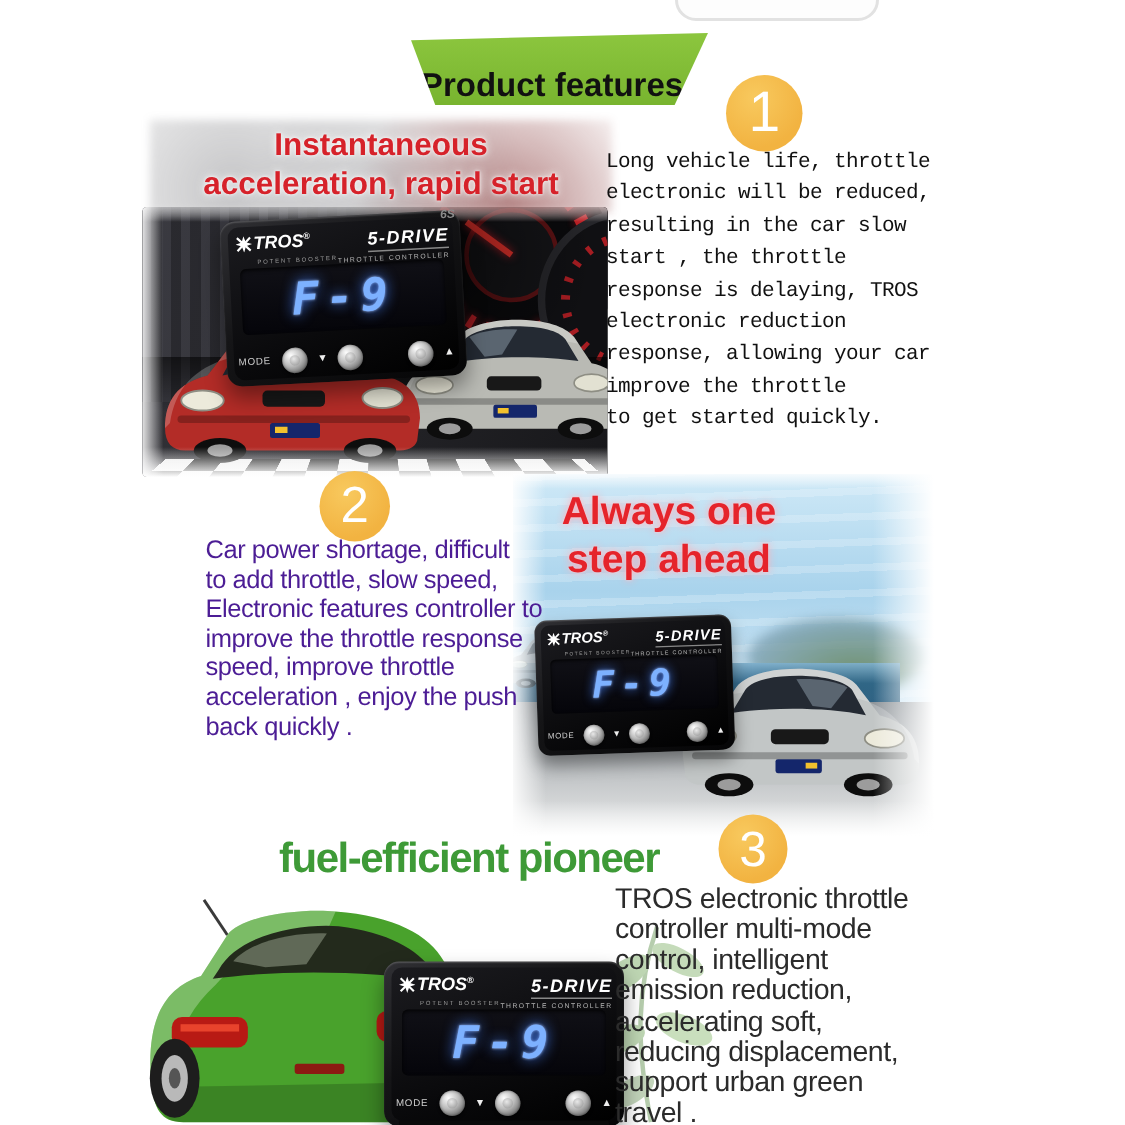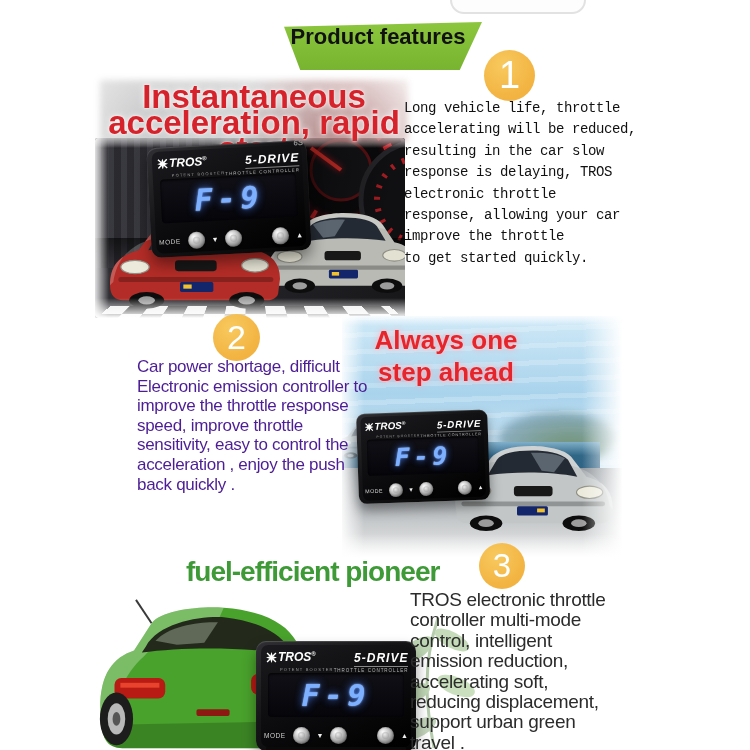--- a/index.html
+++ b/index.html
@@ -11,10 +11,10 @@
     background:#fdfdfd;border:2px solid #e2e2e2;border-radius:14px;}
 
   
-  .banner{position:absolute;left:282px;top:22px;width:202px;height:48px;
+  .banner{position:absolute;left:272px;top:22px;width:202px;height:48px;
     background:linear-gradient(180deg,#8cc63e 0%,#78b42f 100%);
     clip-path:polygon(1% 10%,99% 0%,88% 100%,9% 100%);
-    display:flex;align-items:flex-start;justify-content:center;
+    display:flex;align-items:flex-end;justify-content:center;
     filter:drop-shadow(0 2px 2px rgba(0,0,0,.15));}
   .banner span{font-size:22px;font-weight:600;color:#111;letter-spacing:0;
     padding:2px 14px 0 4px;}

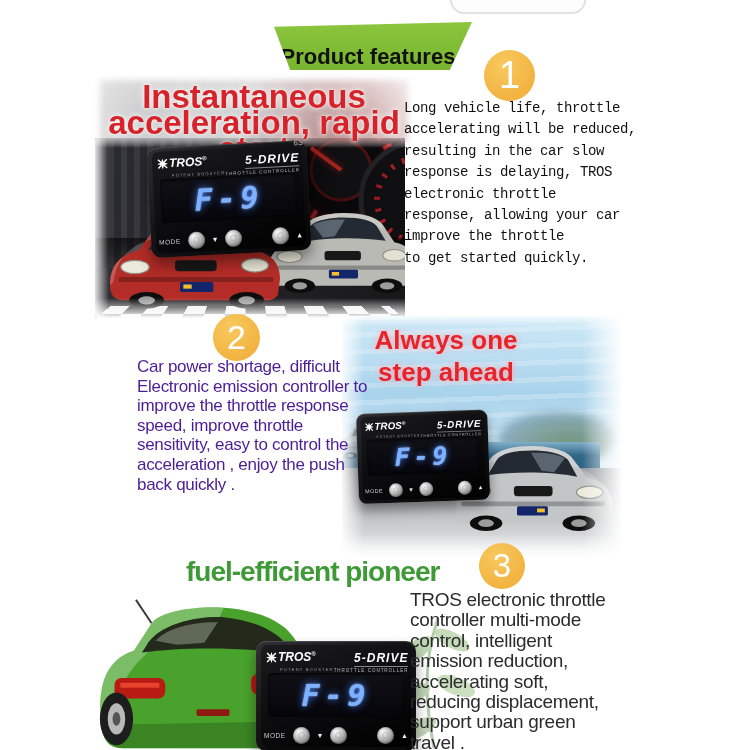--- a/index.html
+++ b/index.html
@@ -28,7 +28,7 @@
 
   
   .headline1{position:absolute;left:108px;top:84px;width:292px;text-align:center;z-index:3;
-    color:#d6222a;font-weight:700;font-size:33px;line-height:26px;
+    color:#d6222a;font-weight:700;font-size:21px;line-height:26px;
     text-shadow:0 0 6px rgba(255,255,255,.95),0 0 2px rgba(255,255,255,.9);}
   .swirl{position:absolute;left:100px;top:80px;width:308px;height:62px;z-index:2;
     background:

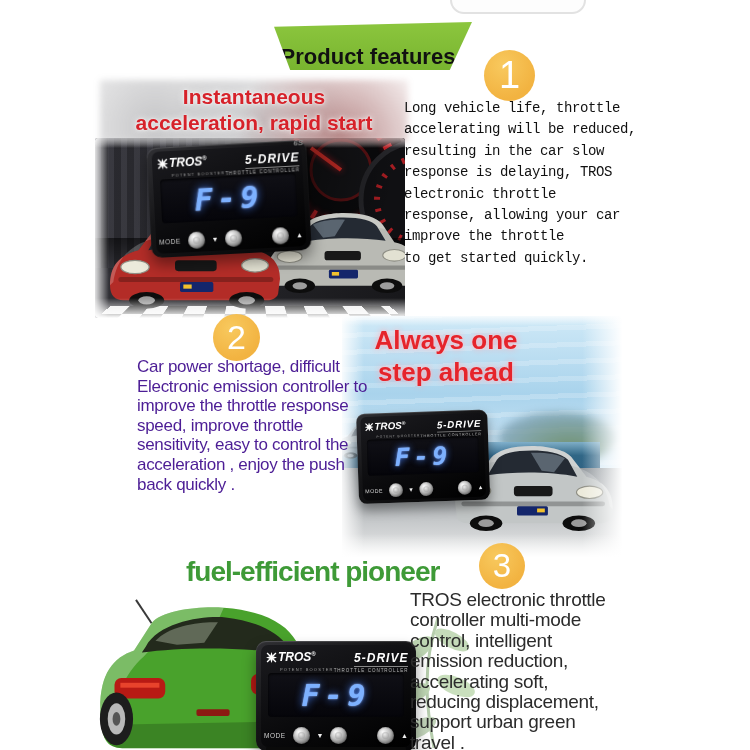--- a/index.html
+++ b/index.html
@@ -284,7 +284,7 @@
 
   <div class="desc desc1">
     <span class="ln">Long vehicle life, throttle</span>
-    <span class="ln">accelerating will be reduced,</span>
+    <span class="ln">electronic will be reduced,</span>
     <span class="ln">resulting in the car slow</span>
     <span class="ln">response is delaying, TROS</span>
     <span class="ln">electronic throttle</span>

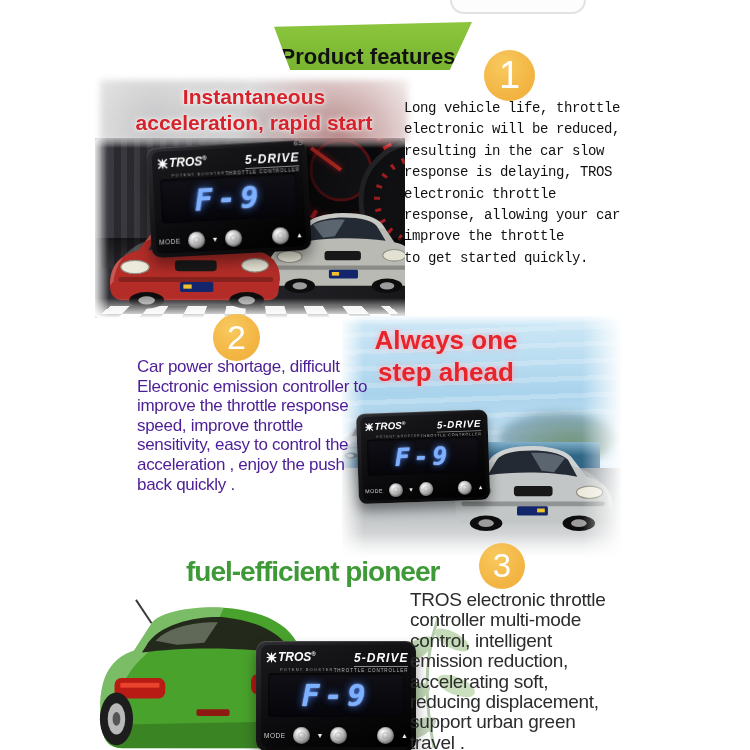--- a/index.html
+++ b/index.html
@@ -286,6 +286,7 @@
     <span class="ln">Long vehicle life, throttle</span>
     <span class="ln">electronic will be reduced,</span>
     <span class="ln">resulting in the car slow</span>
+    <span class="ln">start , the throttle</span>
     <span class="ln">response is delaying, TROS</span>
     <span class="ln">electronic throttle</span>
     <span class="ln">response, allowing your car</span>

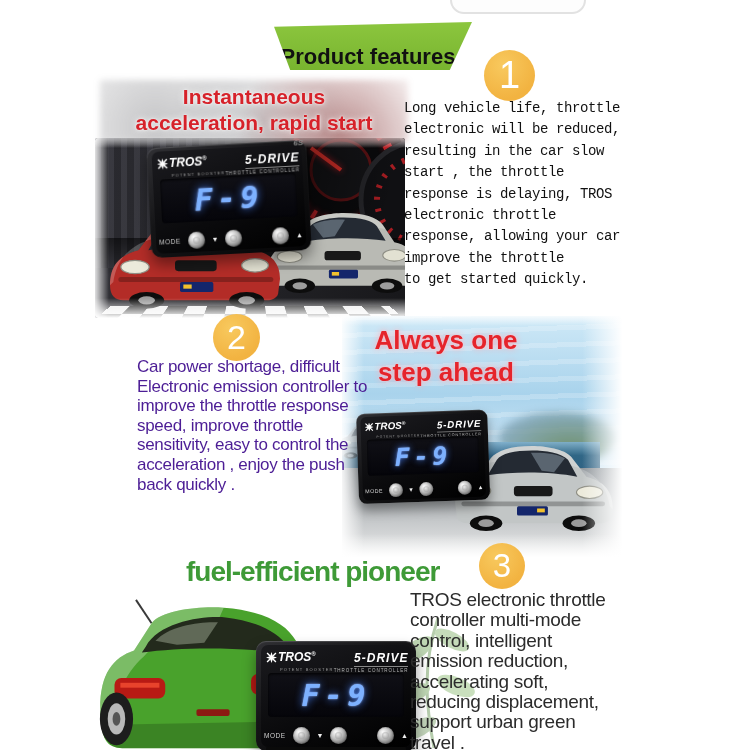--- a/index.html
+++ b/index.html
@@ -288,7 +288,7 @@
     <span class="ln">resulting in the car slow</span>
     <span class="ln">start , the throttle</span>
     <span class="ln">response is delaying, TROS</span>
-    <span class="ln">electronic throttle</span>
+    <span class="ln">electronic reduction</span>
     <span class="ln">response, allowing your car</span>
     <span class="ln">improve the throttle</span>
     <span class="ln">to get started quickly.</span>

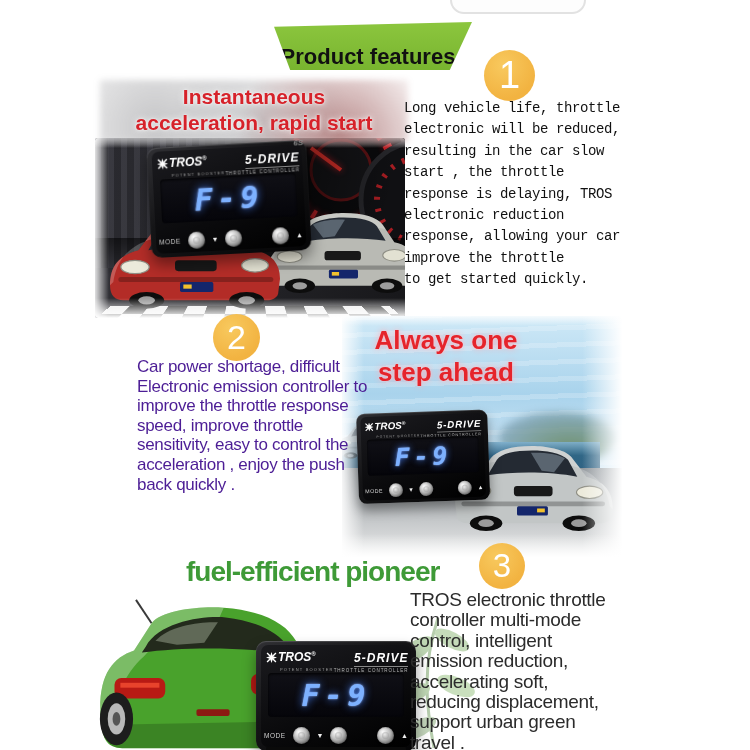--- a/index.html
+++ b/index.html
@@ -296,6 +296,7 @@
 
   <div class="desc desc2">
     <span class="ln">Car power shortage, difficult</span>
+    <span class="ln">to add throttle, slow speed,</span>
     <span class="ln">Electronic emission controller to</span>
     <span class="ln">improve the throttle response</span>
     <span class="ln">speed, improve throttle</span>

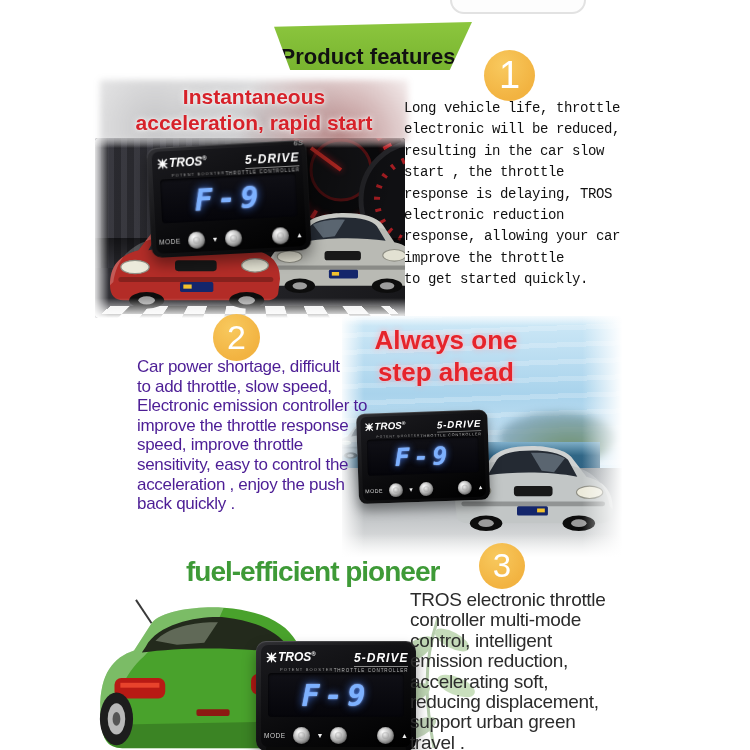--- a/index.html
+++ b/index.html
@@ -297,7 +297,7 @@
   <div class="desc desc2">
     <span class="ln">Car power shortage, difficult</span>
     <span class="ln">to add throttle, slow speed,</span>
-    <span class="ln">Electronic emission controller to</span>
+    <span class="ln">Electronic features controller to</span>
     <span class="ln">improve the throttle response</span>
     <span class="ln">speed, improve throttle</span>
     <span class="ln">sensitivity, easy to control the</span>

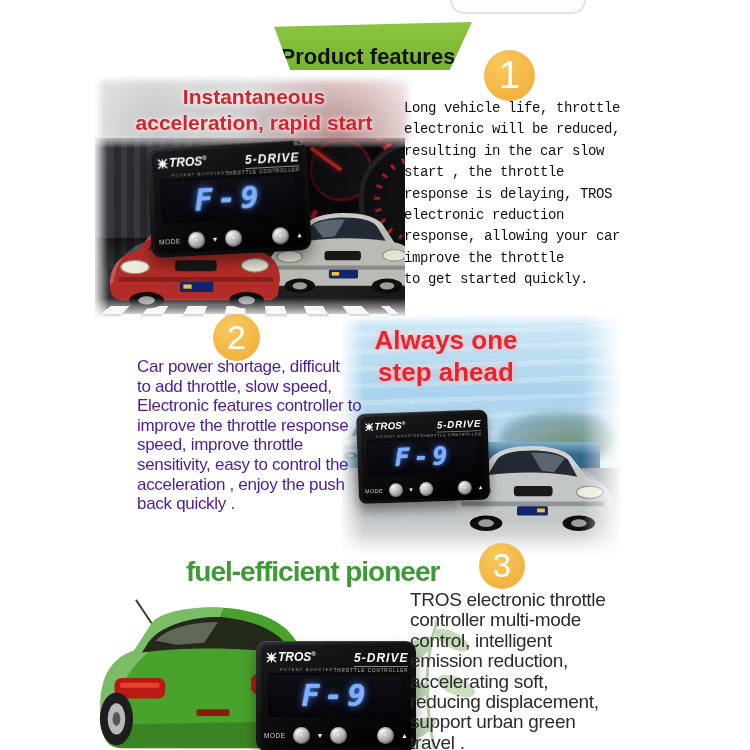--- a/index.html
+++ b/index.html
@@ -300,7 +300,6 @@
     <span class="ln">Electronic features controller to</span>
     <span class="ln">improve the throttle response</span>
     <span class="ln">speed, improve throttle</span>
-    <span class="ln">sensitivity, easy to control the</span>
     <span class="ln">acceleration , enjoy the push</span>
     <span class="ln">back quickly .</span>
   </div>

